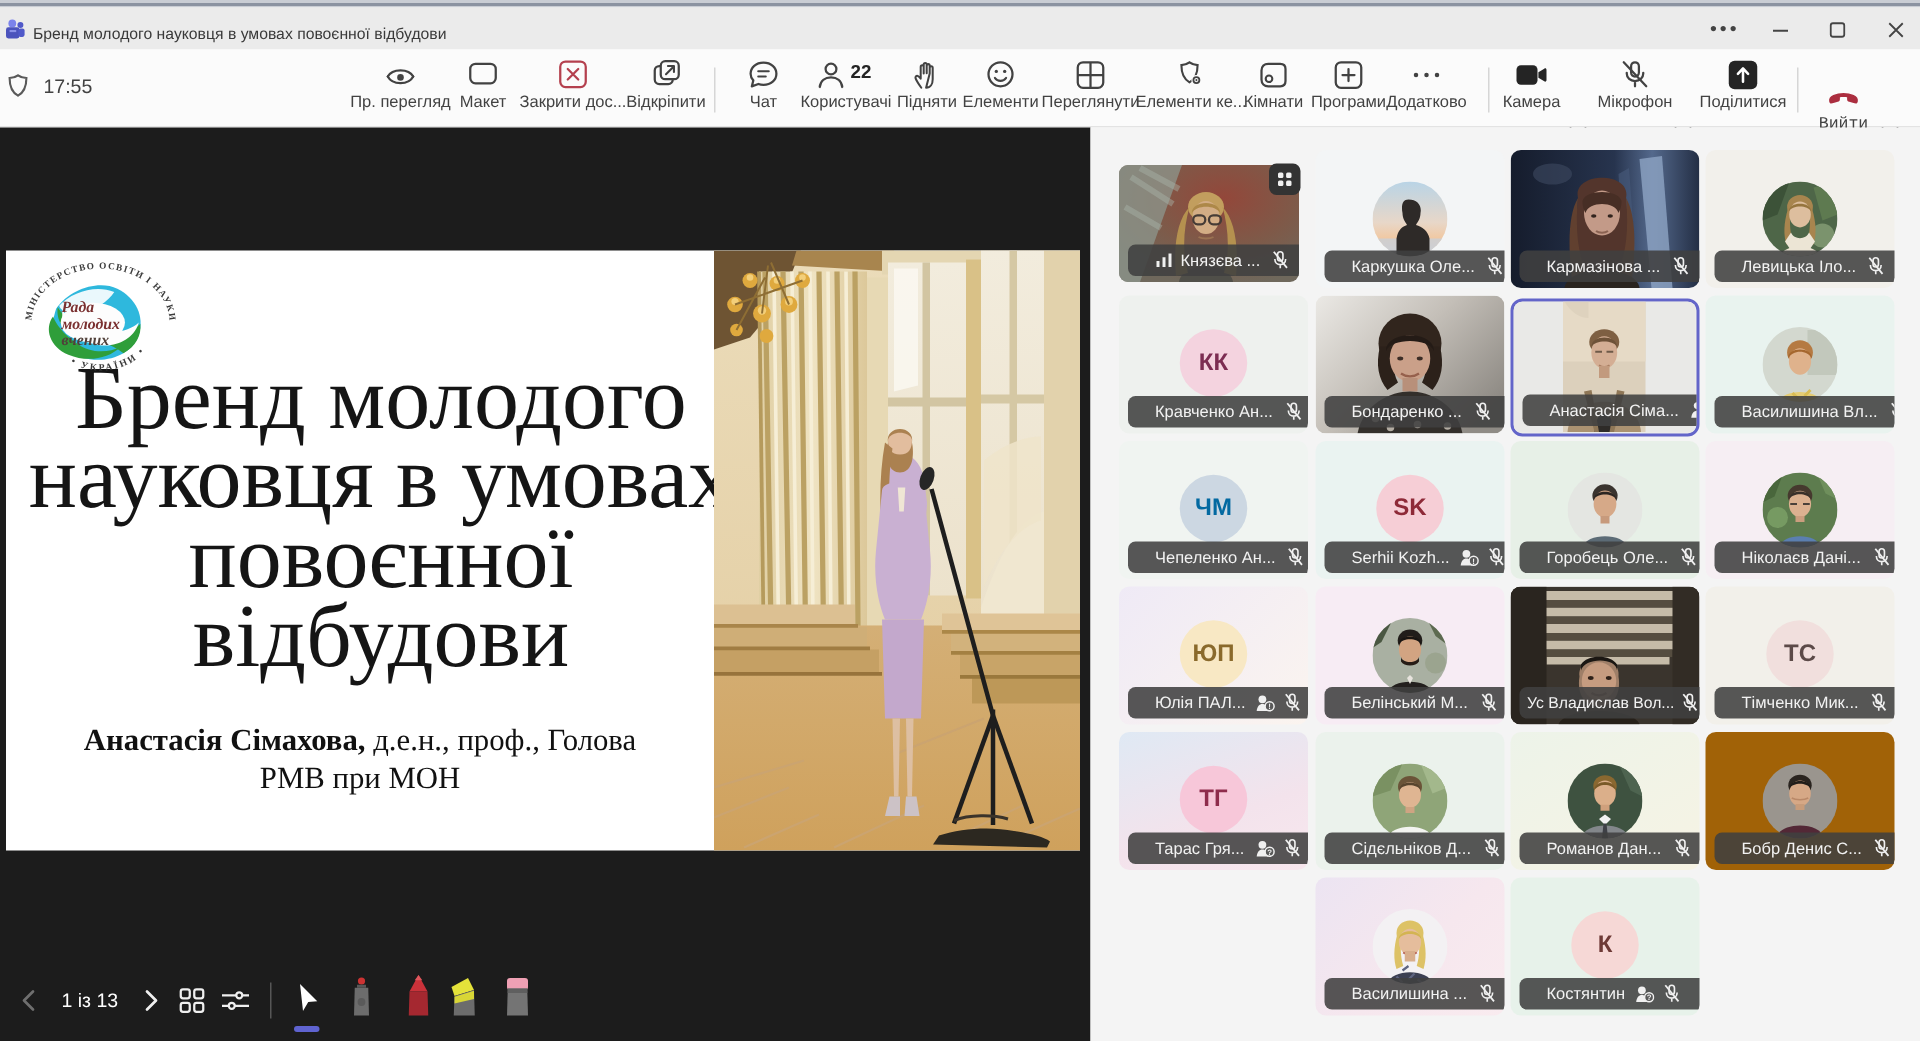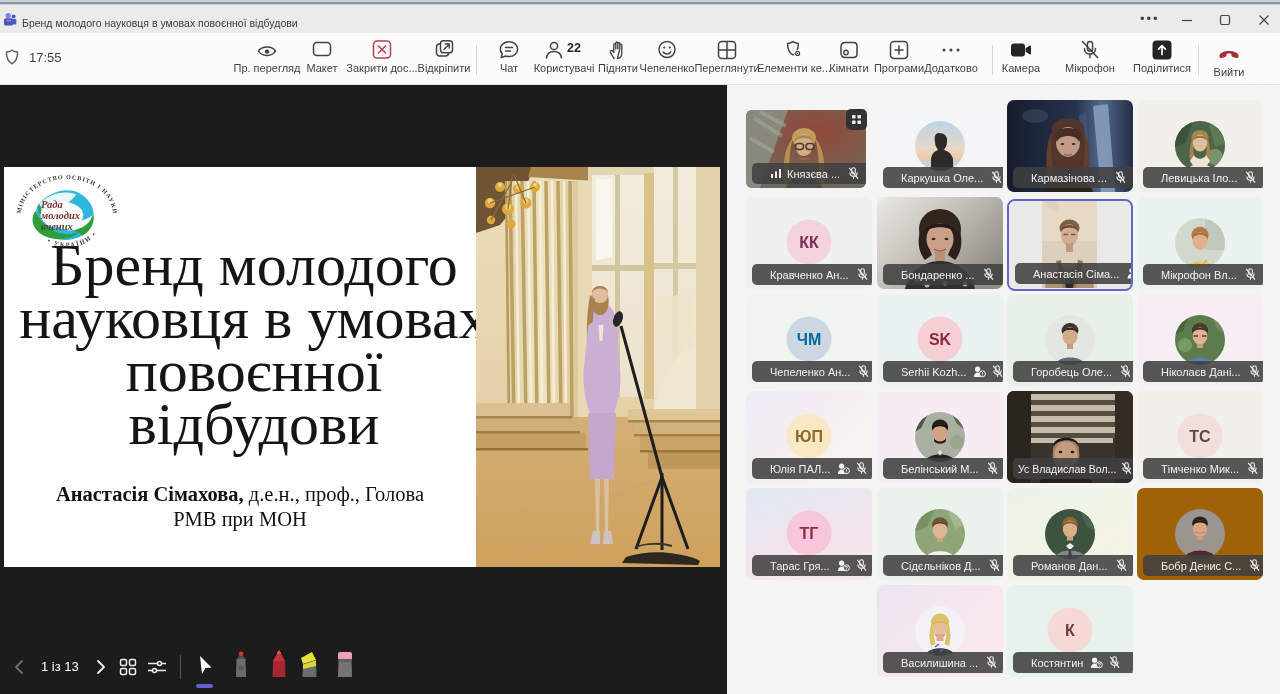--- a/index.html
+++ b/index.html
@@ -125,7 +125,7 @@
           <circle cx="14.8" cy="7.6" r="1.1" fill="#424242"></circle>
           <path d="M8.3 12 C10 14.6 14 14.6 15.7 12" fill="none" stroke="#424242" stroke-width="1.5" stroke-linecap="round"></path>
         </svg>
-      <div class="lbl">Чепеленко</div>
+      <div class="lbl">Елементи</div>
     </div>
     <div class="tbtn" style="left:687px;top:7px;width:80px;">
       <svg width="24" height="20" viewBox="0 0 24 20">

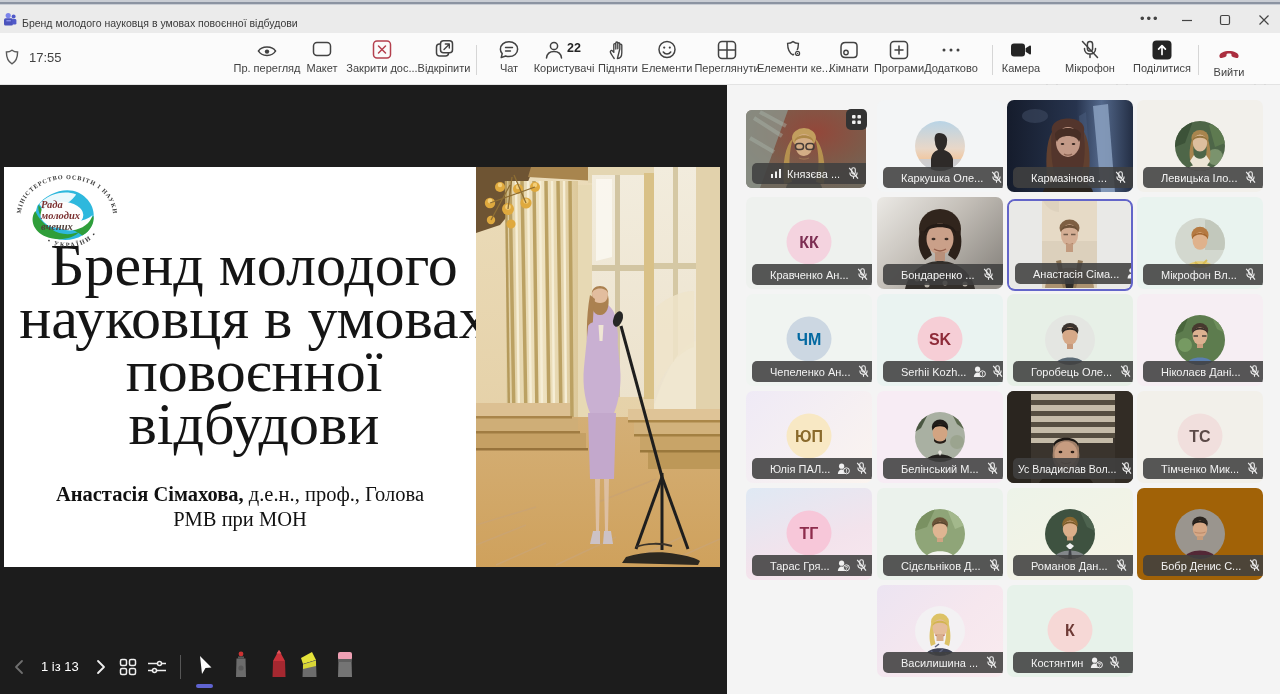--- a/index.html
+++ b/index.html
@@ -195,7 +195,7 @@
       <div class="lbl">Поділитися</div>
     </div>
     <div class="vdiv" style="left:1198px;top:12px;height:30px;"></div>
-    <div class="tbtn" style="left:1204px;top:11px;width:50px;">
+    <div class="tbtn" style="left:1204px;top:22px;width:50px;font-family:Liberation Mono, monospace;">
       <svg width="28" height="20" viewBox="0 0 28 20">
           <path d="M4.5 12.8 C4 11 5 9.4 7.2 8.4 C11.3 6.5 16.7 6.5 20.8 8.4 C23 9.4 24 11 23.5 12.8 C23.2 13.9 22.4 14.2 21.3 13.9 L17.8 12.9 C16.9 12.6 16.4 12 16.4 11.1 L16.4 9.9 C14.8 9.5 13.2 9.5 11.6 9.9 L11.6 11.1 C11.6 12 11.1 12.6 10.2 12.9 L6.7 13.9 C5.6 14.2 4.8 13.9 4.5 12.8 Z" fill="#ab2e3f"></path>
         </svg>

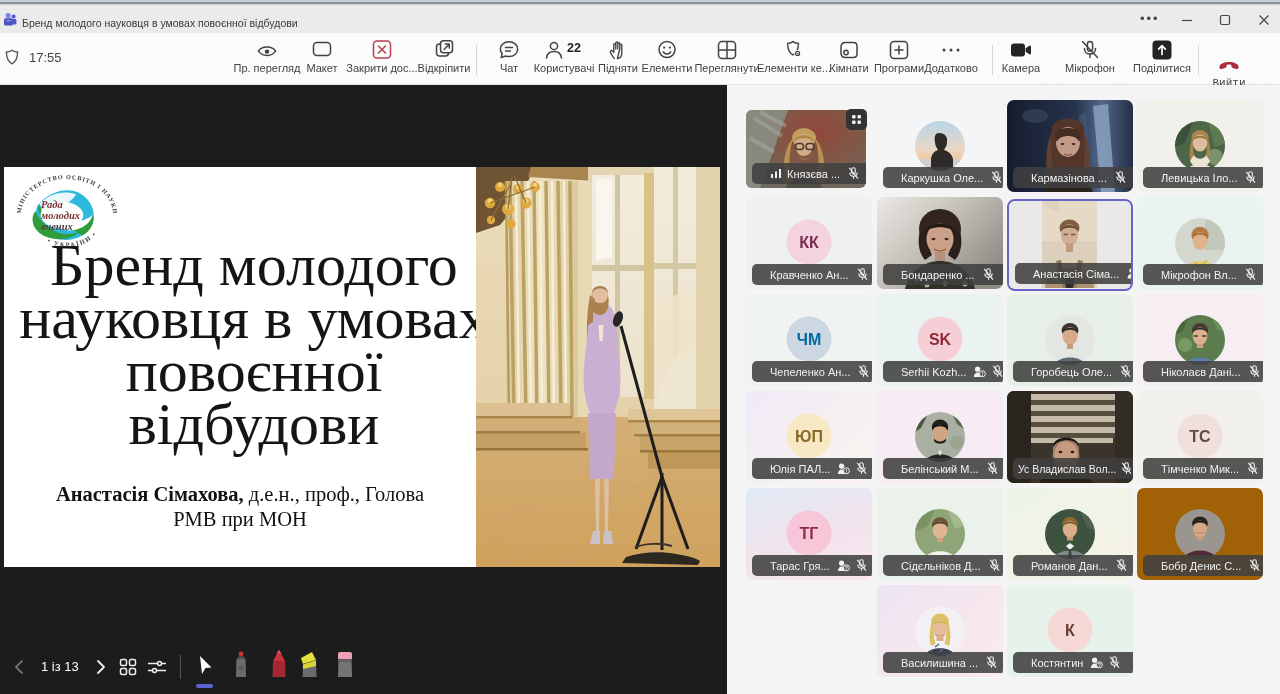--- a/index.html
+++ b/index.html
@@ -476,7 +476,7 @@
       <path d="M20 44 L24 48 M28 46 L32 42" stroke="#d9bd54" stroke-width="2"></path>
     </svg></div>
     <div class="plate">
-        <span class="nm">Мікрофон Вл...</span>
+        <span class="nm">Василишина Вл...</span>
         <svg width="13" height="13" viewBox="0 0 13 13">
           <rect x="4.7" y="0.8" width="3.6" height="6.2" rx="1.8" fill="none" stroke="#f0f0f0" stroke-width="1.1"></rect>
           <path d="M2.9 5.6 C2.9 8 4.5 9.4 6.5 9.4 C8.5 9.4 10.1 8 10.1 5.6 M6.5 9.4 L6.5 11.8" fill="none" stroke="#f0f0f0" stroke-width="1.1"></path>

